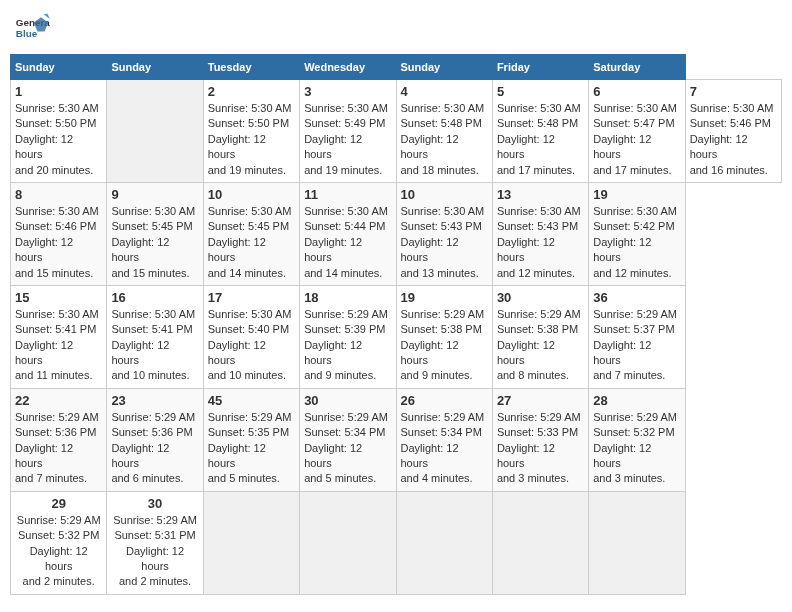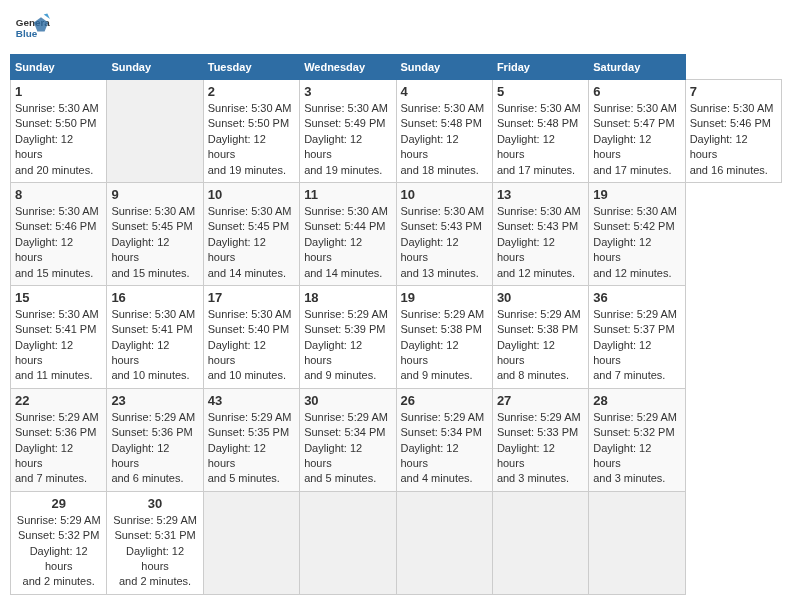--- a/index.html
+++ b/index.html
@@ -215,7 +215,7 @@
           <div class="day-info">Sunrise: 5:29 AM<br>Sunset: 5:36 PM<br>Daylight: 12 hours<br>and 6 minutes.</div>
         </td>
         <td>
-          <span class="day-num">43</span>
+          <span class="day-num">45</span>
           <div class="day-info">Sunrise: 5:29 AM<br>Sunset: 5:35 PM<br>Daylight: 12 hours<br>and 5 minutes.</div>
         </td>
         <td>

